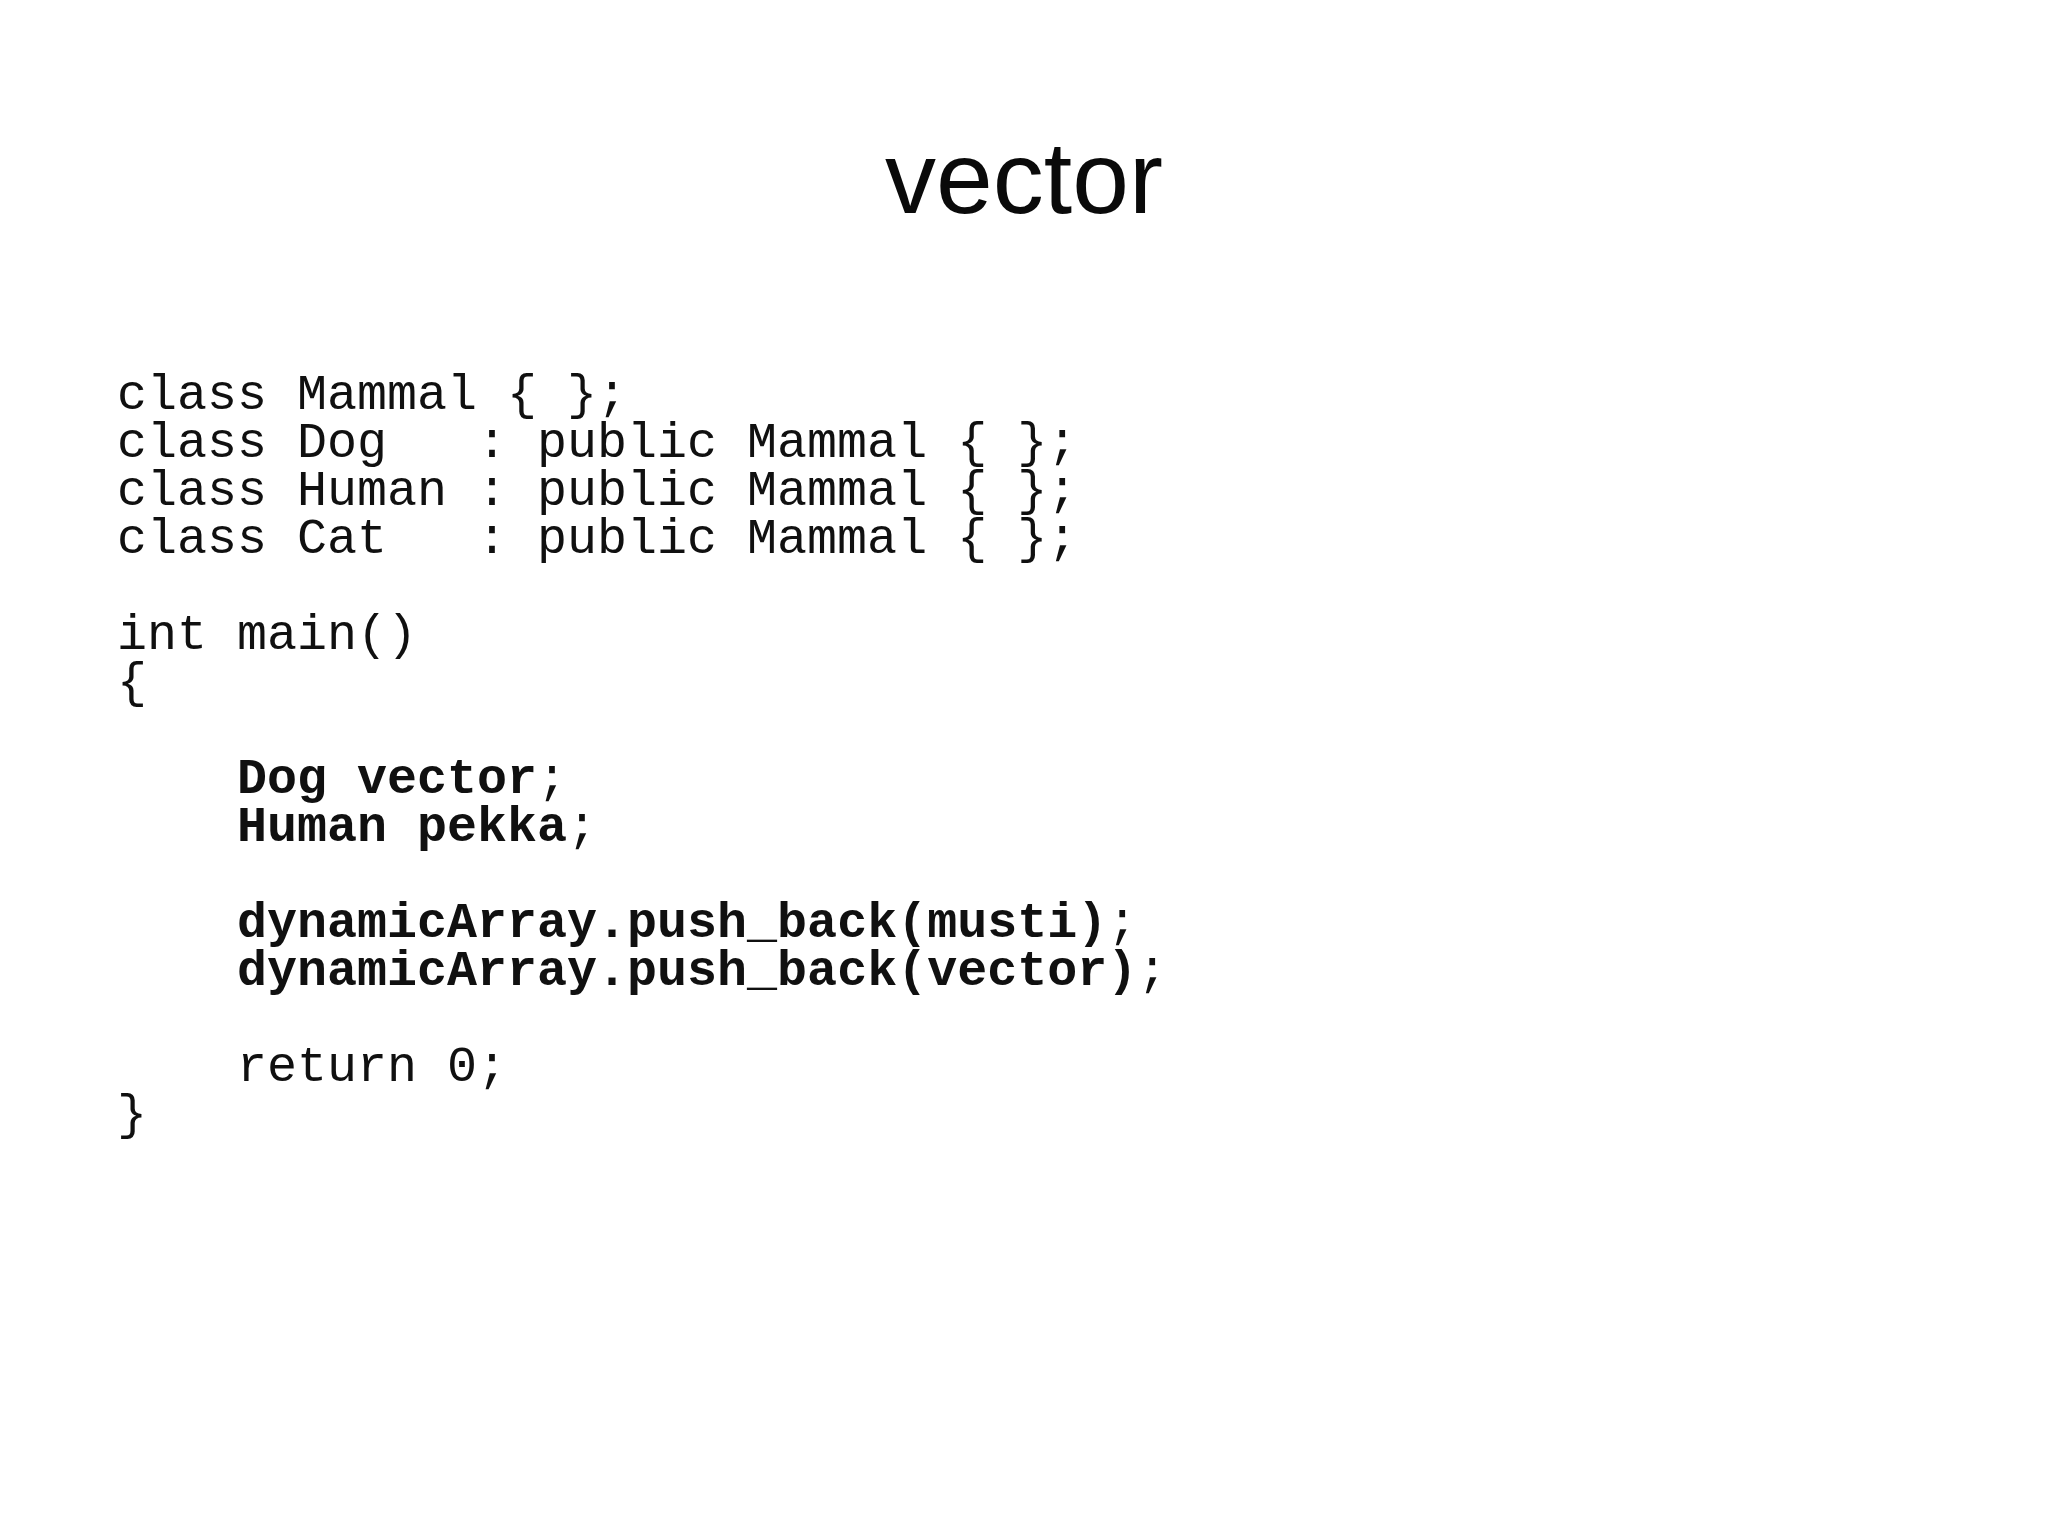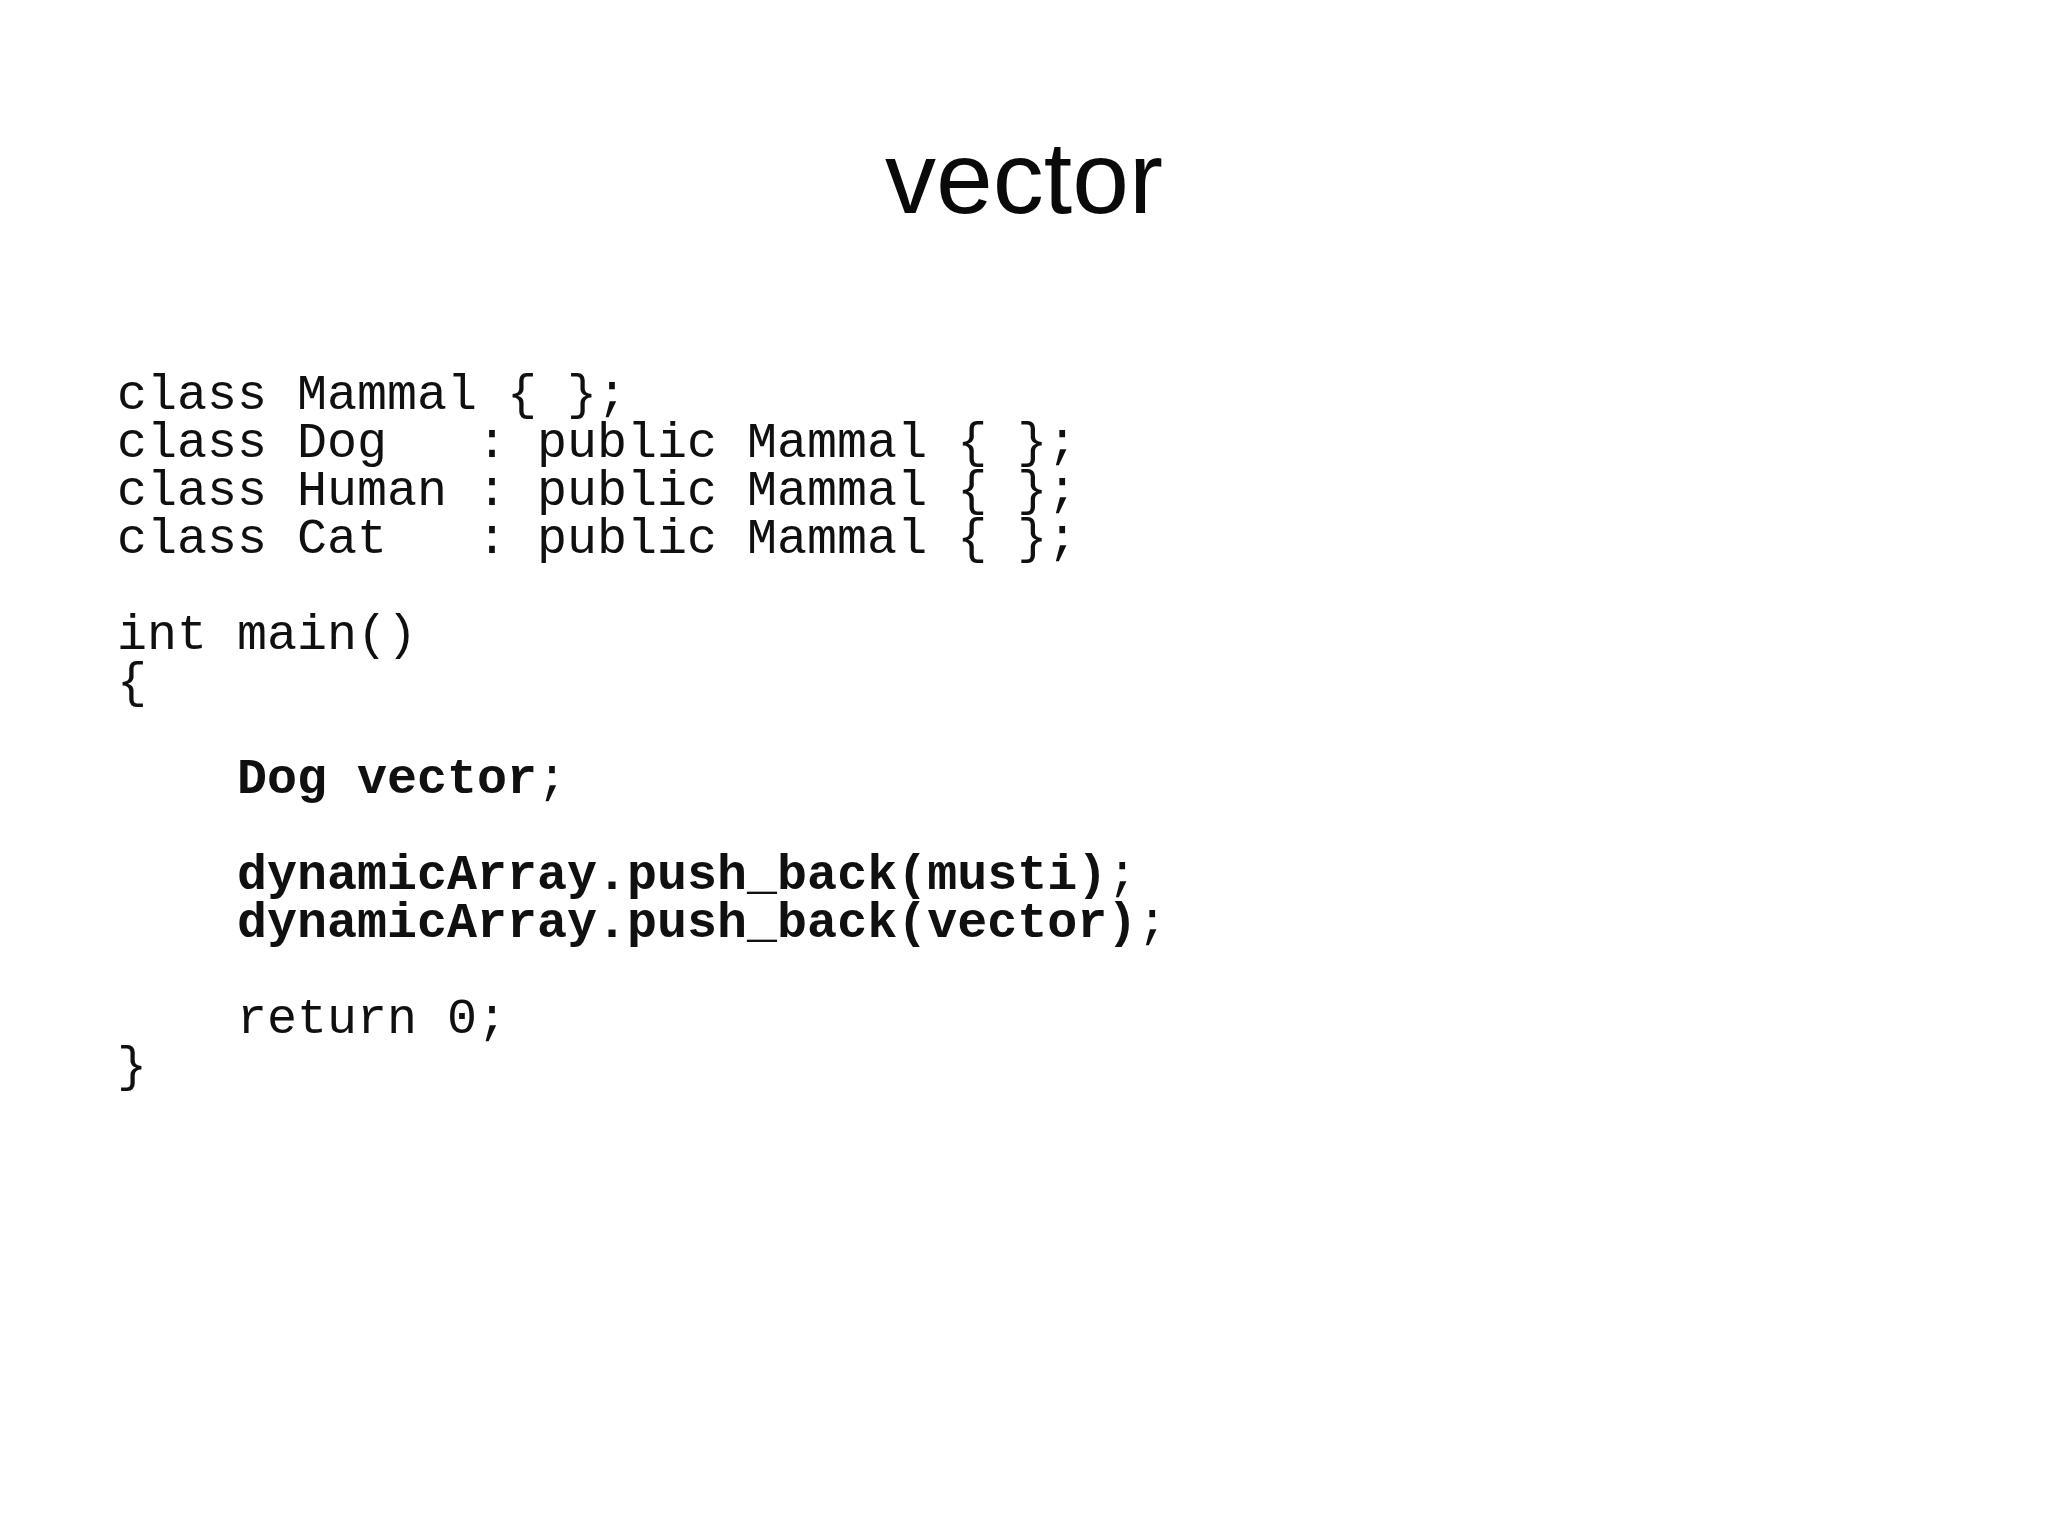--- a/index.html
+++ b/index.html
@@ -59,6 +59,7 @@
       <div class="code-line"><span>{</span></div>
       <div class="code-line">&nbsp;</div>
       <div class="code-line"><span>    </span><span class="b">Dog vector</span><span>;</span></div>
+      <div class="code-line"><span>    </span><span class="b">Human pekka</span><span>;</span></div>
       <div class="code-line">&nbsp;</div>
       <div class="code-line"><span>    </span><span class="b">dynamicArray.push_back(musti)</span><span>;</span></div>
       <div class="code-line"><span>    </span><span class="b">dynamicArray.push_back(vector)</span><span>;</span></div>

